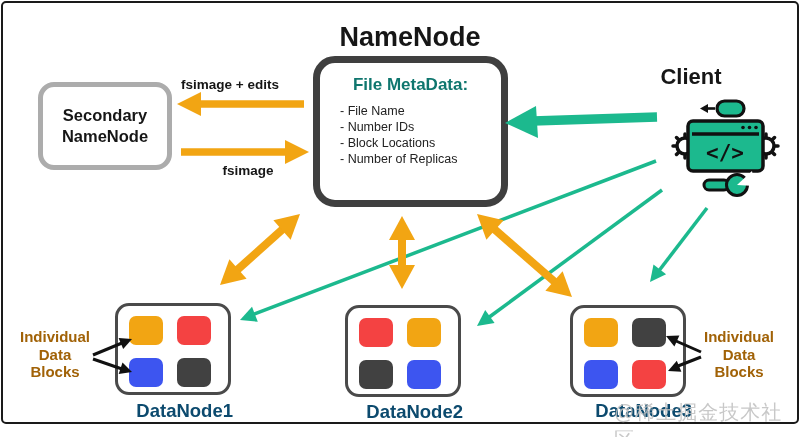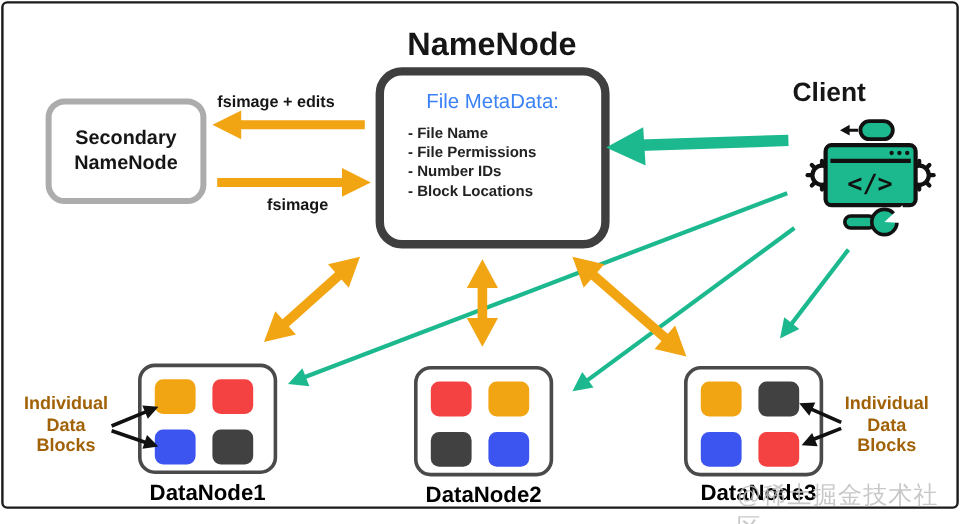--- a/index.html
+++ b/index.html
@@ -19,7 +19,7 @@
           font-size:16.5px;font-weight:bold;text-align:center;line-height:1.25;color:#161616;}
   #metabox{left:313px;top:56px;width:195px;height:151px;border:7px solid var(--boxbd);
            border-radius:22px;box-sizing:border-box;background:#fff;}
-  #metatitle{margin:12px 8px 0 8px;text-align:center;font-size:17px;font-weight:normal;color:#3b82f6;}
+  #metatitle{margin:12px 8px 0 8px;text-align:center;font-size:17px;font-weight:bold;color:#0f766e;}
   #metalist{margin:8px 0 0 20px;font-size:12.5px;font-weight:bold;line-height:16px;color:#222;}
   .edge-label{font-size:13.5px;font-weight:bold;text-align:center;color:#161616;}
   #lbl-fsedits{left:172px;top:77px;width:116px;}

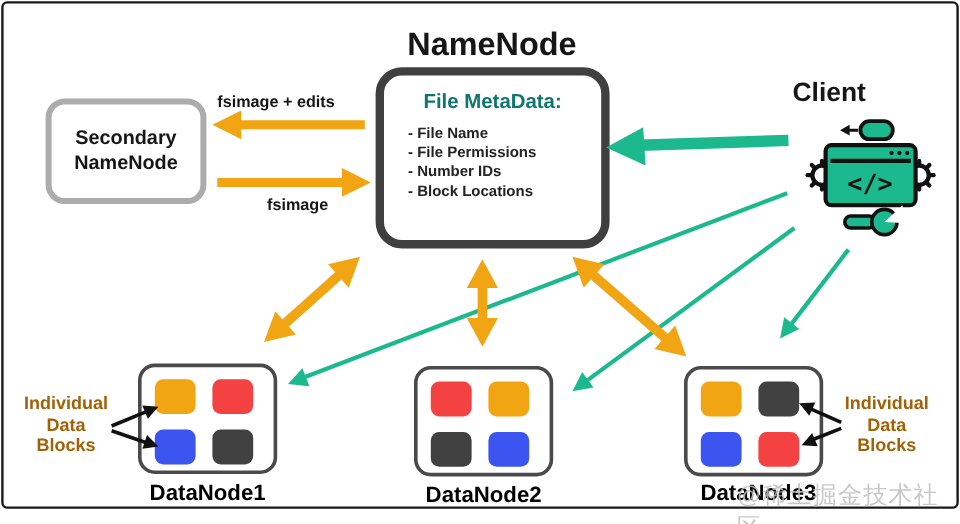--- a/index.html
+++ b/index.html
@@ -20,7 +20,7 @@
   #metabox{left:313px;top:56px;width:195px;height:151px;border:7px solid var(--boxbd);
            border-radius:22px;box-sizing:border-box;background:#fff;}
   #metatitle{margin:12px 8px 0 8px;text-align:center;font-size:17px;font-weight:bold;color:#0f766e;}
-  #metalist{margin:8px 0 0 20px;font-size:12.5px;font-weight:bold;line-height:16px;color:#222;}
+  #metalist{margin:8px 0 0 20px;font-size:12.5px;font-weight:normal;line-height:16px;color:#222;}
   .edge-label{font-size:13.5px;font-weight:bold;text-align:center;color:#161616;}
   #lbl-fsedits{left:172px;top:77px;width:116px;}
   #lbl-fsimage{left:198px;top:163px;width:100px;}

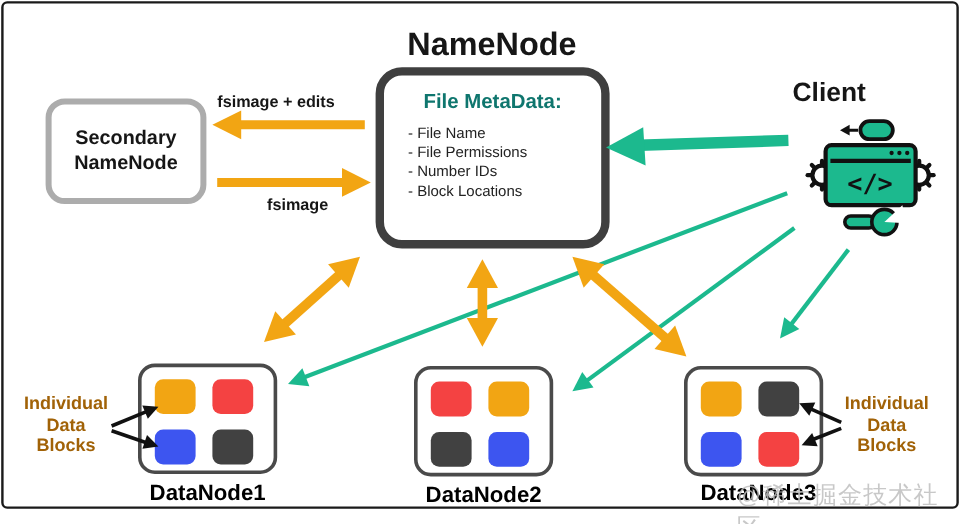--- a/index.html
+++ b/index.html
@@ -59,7 +59,6 @@
     <div id="metatitle">File MetaData:</div>
     <div id="metalist">
       <div>- File Name</div>
-      <div>- File Permissions</div>
       <div>- Number IDs</div>
       <div>- Block Locations</div>
     </div>

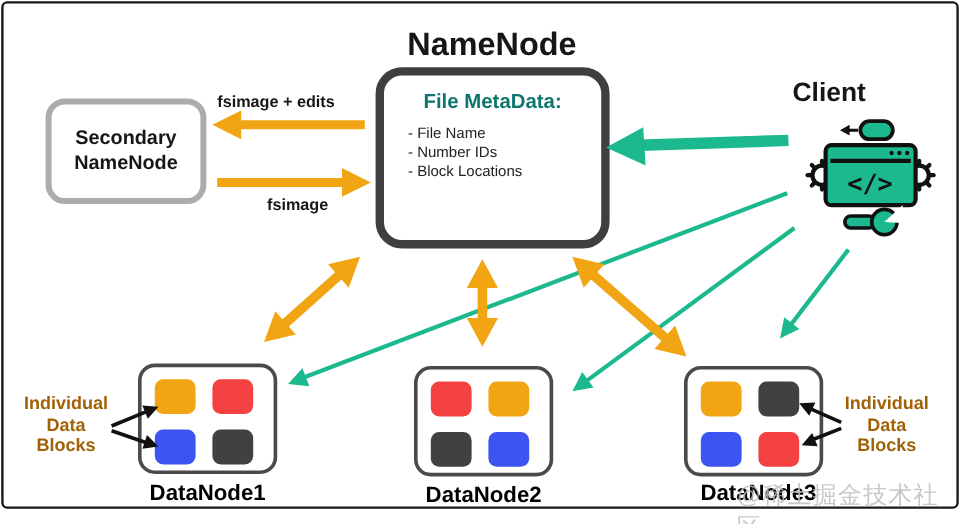--- a/index.html
+++ b/index.html
@@ -61,6 +61,7 @@
       <div>- File Name</div>
       <div>- Number IDs</div>
       <div>- Block Locations</div>
+      <div>- Number of Replicas</div>
     </div>
   </div>
 

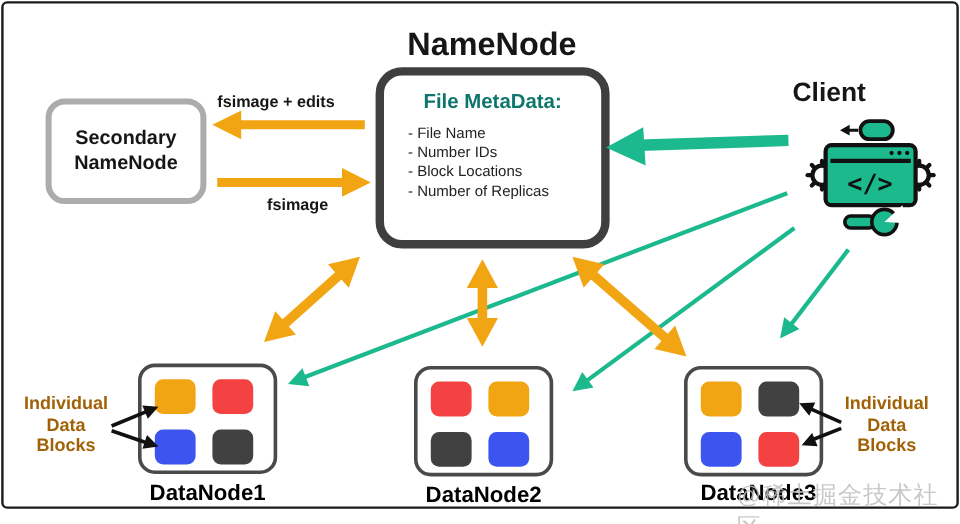--- a/index.html
+++ b/index.html
@@ -31,7 +31,7 @@
   .block{position:absolute;width:34px;height:29px;border-radius:7px;background:#ccc;}
   .blk-tl{left:11px;top:10px;} .blk-tr{left:59px;top:10px;}
   .blk-bl{left:11px;top:52px;} .blk-br{left:59px;top:52px;}
-  .dn-label{width:120px;text-align:center;font-size:18.5px;font-weight:bold;color:#000000;}
+  .dn-label{width:120px;text-align:right;font-size:18.5px;font-weight:bold;color:#0c4a6e;}
   .idb{width:84px;text-align:center;font-size:15px;font-weight:bold;line-height:17.5px;color:#a16207;}
   #idb-left{left:13px;top:328px;}
   #idb-right{left:697px;top:328px;}

